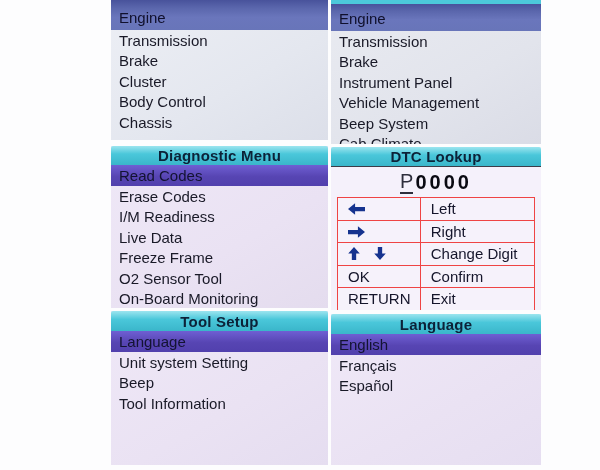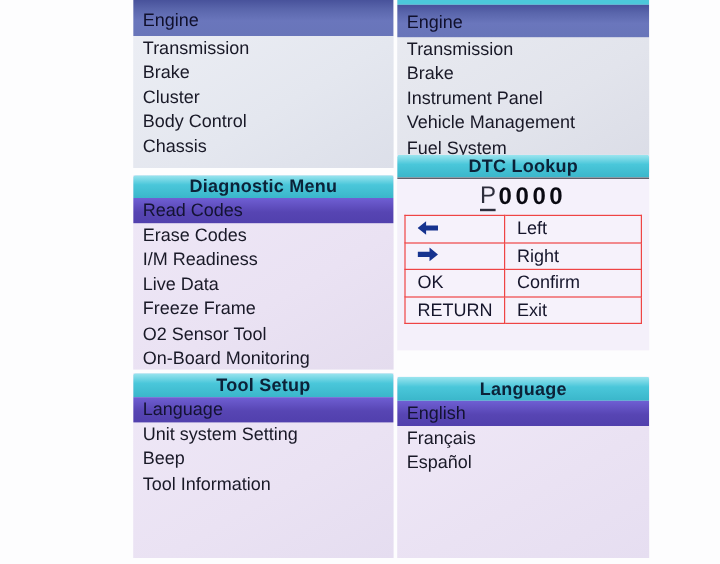--- a/index.html
+++ b/index.html
@@ -89,7 +89,7 @@
     <div class="row">Brake</div>
     <div class="row">Instrument Panel</div>
     <div class="row">Vehicle Management</div>
-    <div class="row">Fuel System</div>
+    <div class="row">Beep System</div>
     <div class="row">Cab Climate</div>
   </div>
 

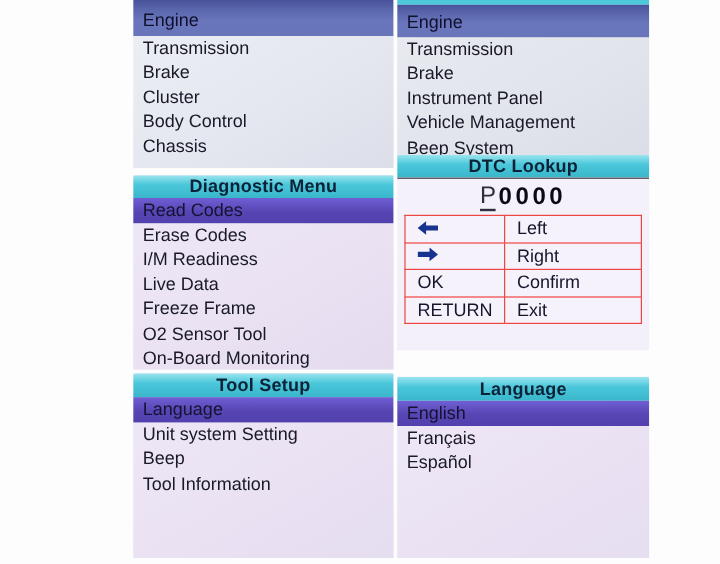--- a/index.html
+++ b/index.html
@@ -16,7 +16,7 @@
               background:linear-gradient(150deg,#e9ebf1 0%,#e2e4ec 60%,#dadce6 100%); }
   .panel-ml { left:90px;  top:146px; width:217px; height:162px;
               background:linear-gradient(150deg,#efe8f7 0%,#eae2f3 60%,#e4dcee 100%); }
-  .panel-mr { left:310px; top:129px; width:210px; height:163px;
+  .panel-mr { left:310px; top:147px; width:210px; height:163px;
               background:#f4f0fa; }
   .panel-bl { left:90px;  top:311px; width:217px; height:154px;
               background:linear-gradient(150deg,#efe8f7 0%,#eae2f3 60%,#e5ddf0 100%); }

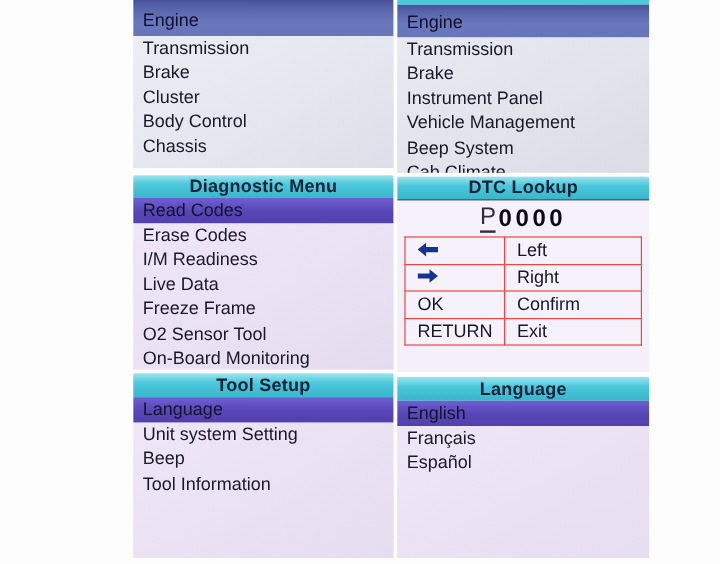--- a/index.html
+++ b/index.html
@@ -133,6 +133,21 @@
         <td>Right</td>
       </tr>
       <tr>
+        <td class="keycol">
+          <span class="arrow-svg">
+            <svg width="12" height="13" viewBox="0 0 16 18">
+                  <polygon points="8,0 16,9 11,9 11,18 5,18 5,9 0,9" fill="#16338f"></polygon>
+                </svg>
+          </span>
+          <span class="arrow-svg arrow-gap">
+            <svg width="12" height="13" viewBox="0 0 16 18">
+                  <polygon points="8,18 0,9 5,9 5,0 11,0 11,9 16,9" fill="#16338f"></polygon>
+                </svg>
+          </span>
+        </td>
+        <td>Change Digit</td>
+      </tr>
+      <tr>
         <td class="keycol">OK</td>
         <td>Confirm</td>
       </tr>

